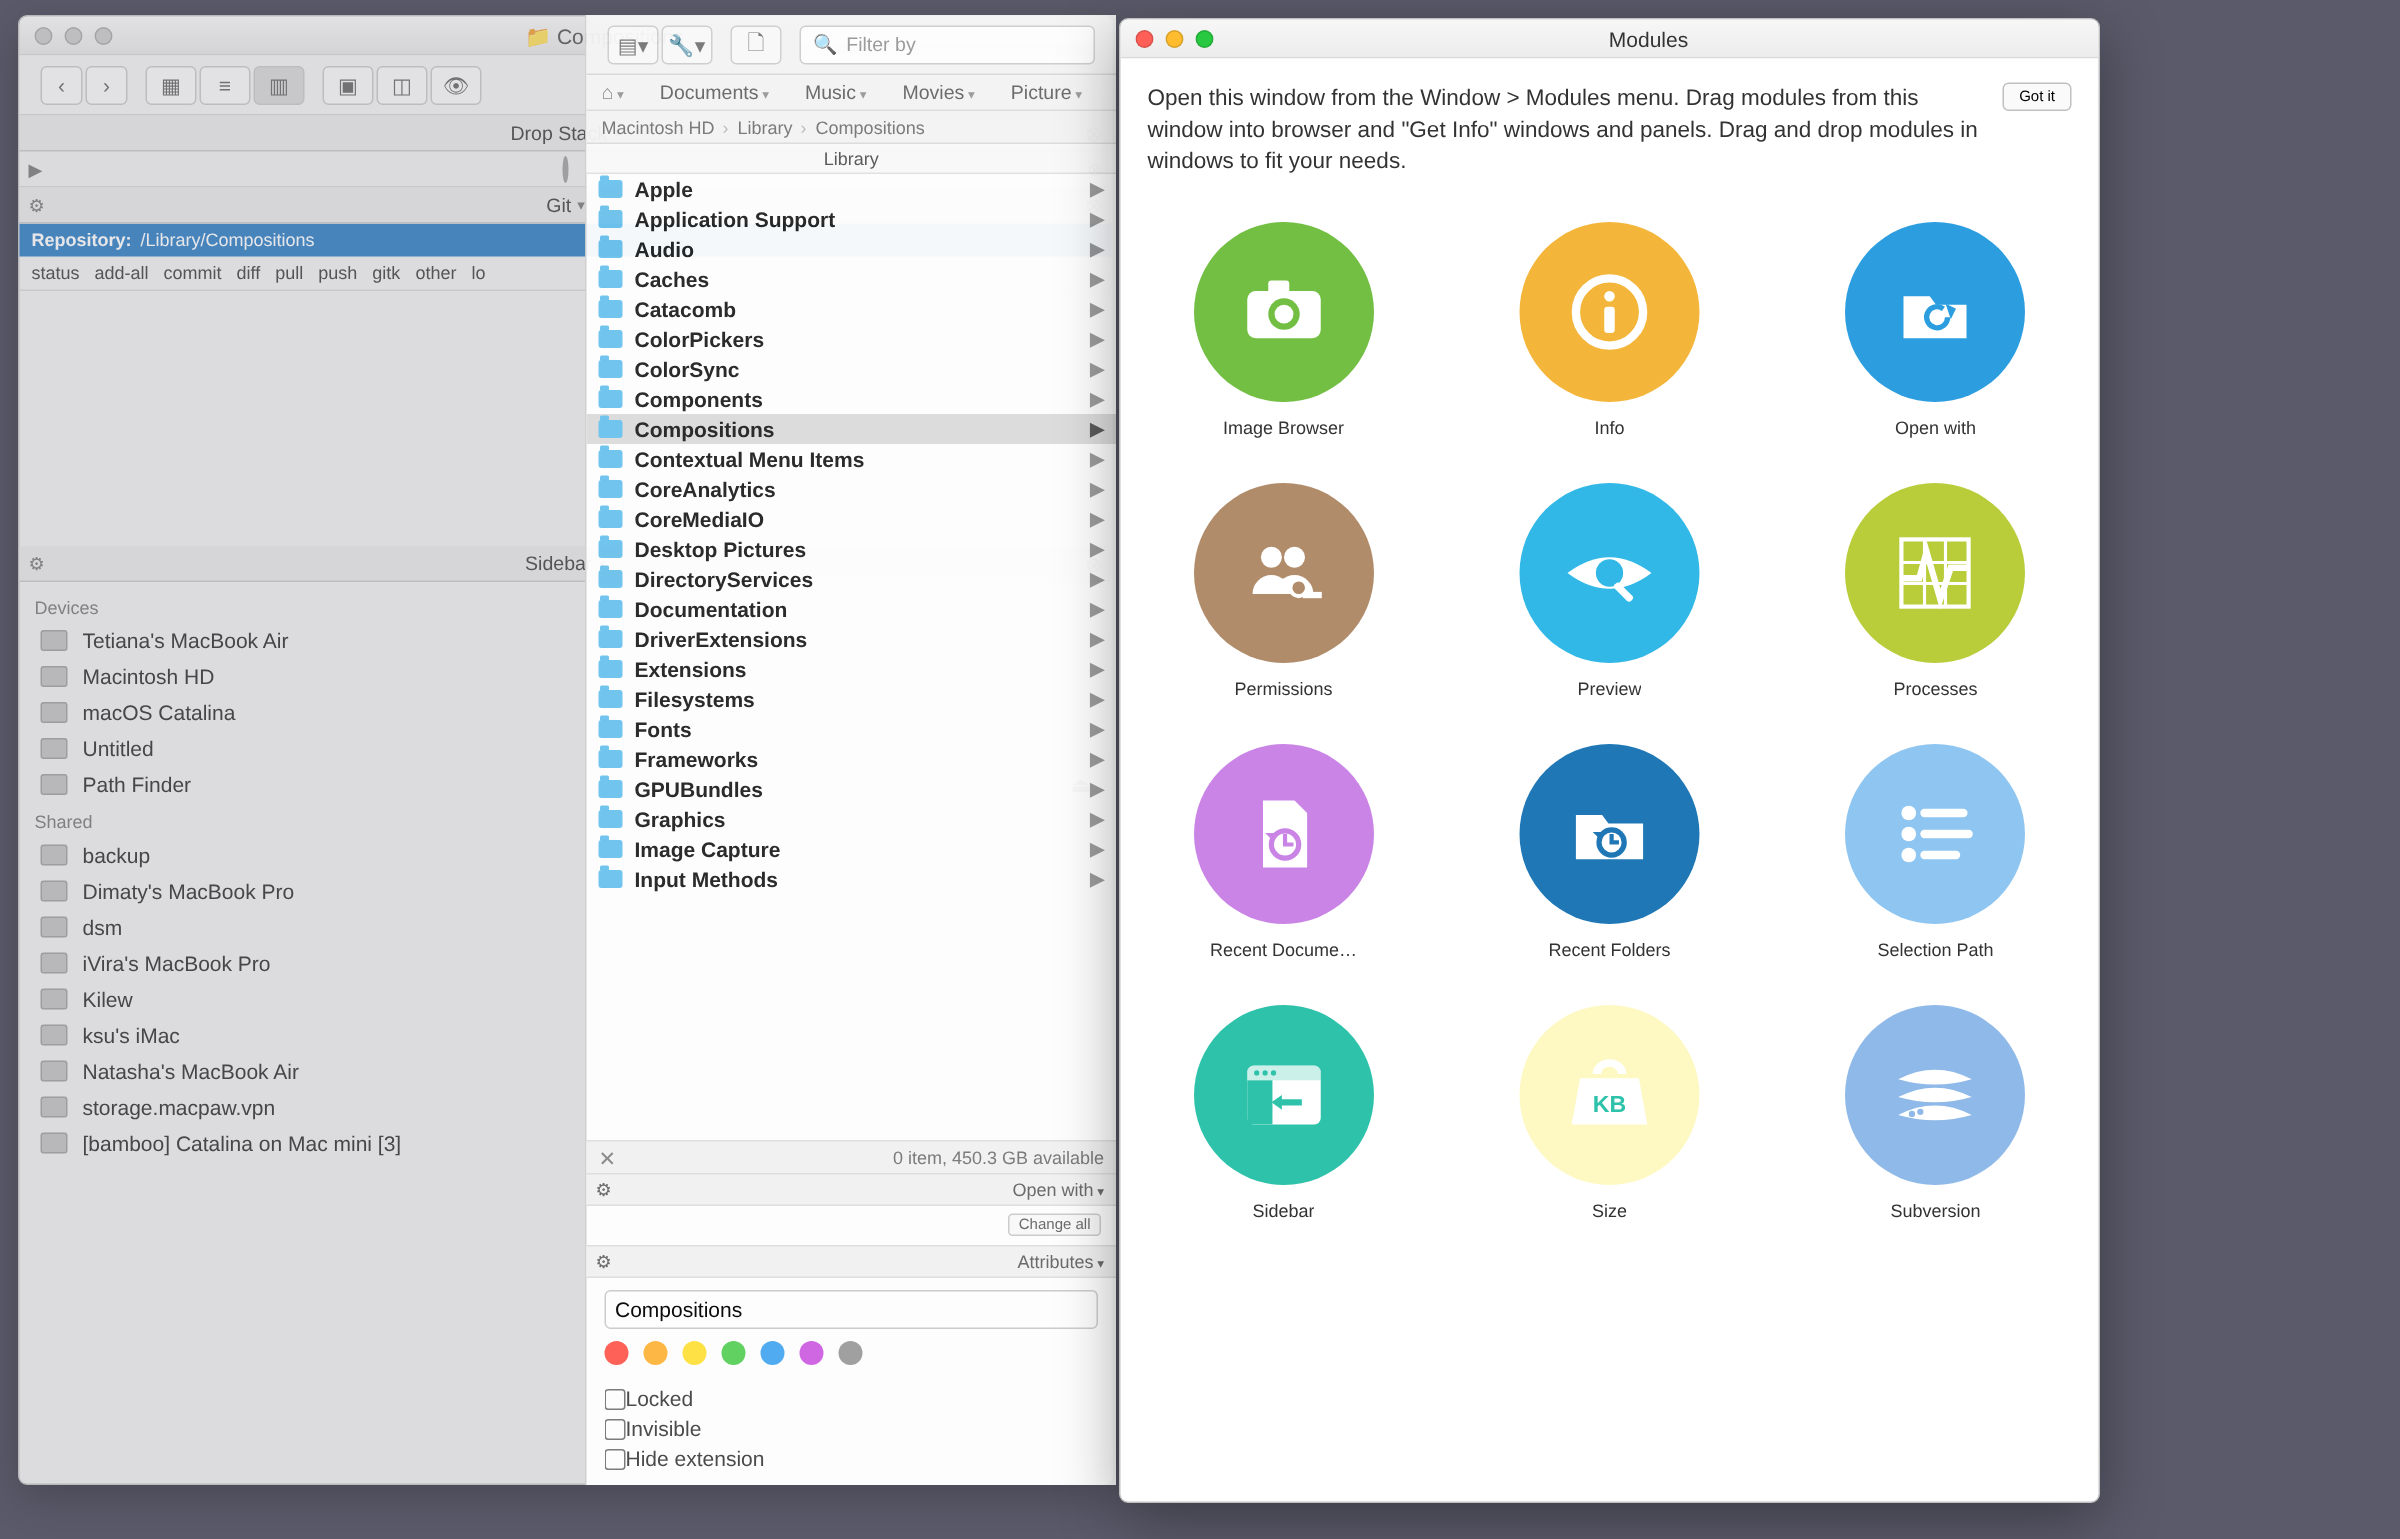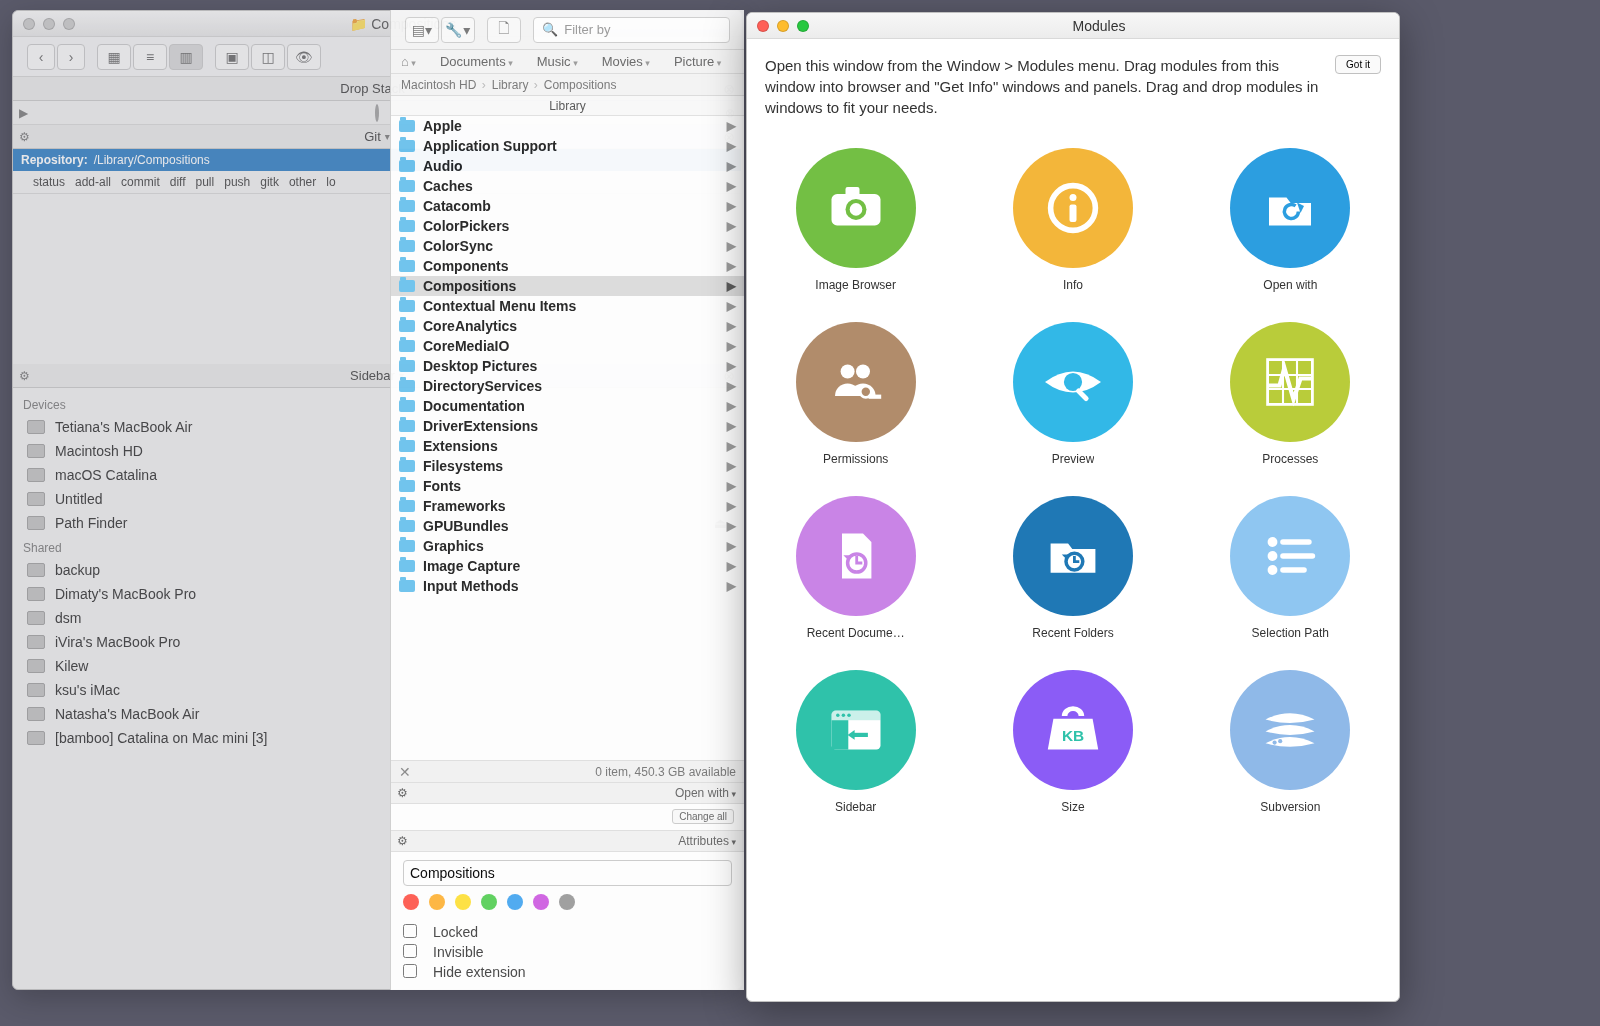--- a/index.html
+++ b/index.html
@@ -31,7 +31,7 @@
 
 .git-panel .repo-bar { height: 22px; background: #448ccb; color: #fff; font-size: 12px; display: flex; align-items: center; padding: 0 8px; gap: 6px; }
 .git-panel .repo-bar b { font-weight: 700; }
-.git-actions { display: flex; gap: 10px; padding: 4px 20px; font-size: 12px; color: #555; border-bottom: 1px solid #ddd; flex-wrap: wrap; }
+.git-actions { display: flex; gap: 10px; padding: 4px 8px; font-size: 12px; color: #555; border-bottom: 1px solid #ddd; flex-wrap: wrap; }
 
 .sidebar-body { padding: 4px 10px; font-size: 14px; color: #444; overflow: hidden; }
 .sb-section { font-size: 12px; color: #888; margin: 6px 0 3px 0; }

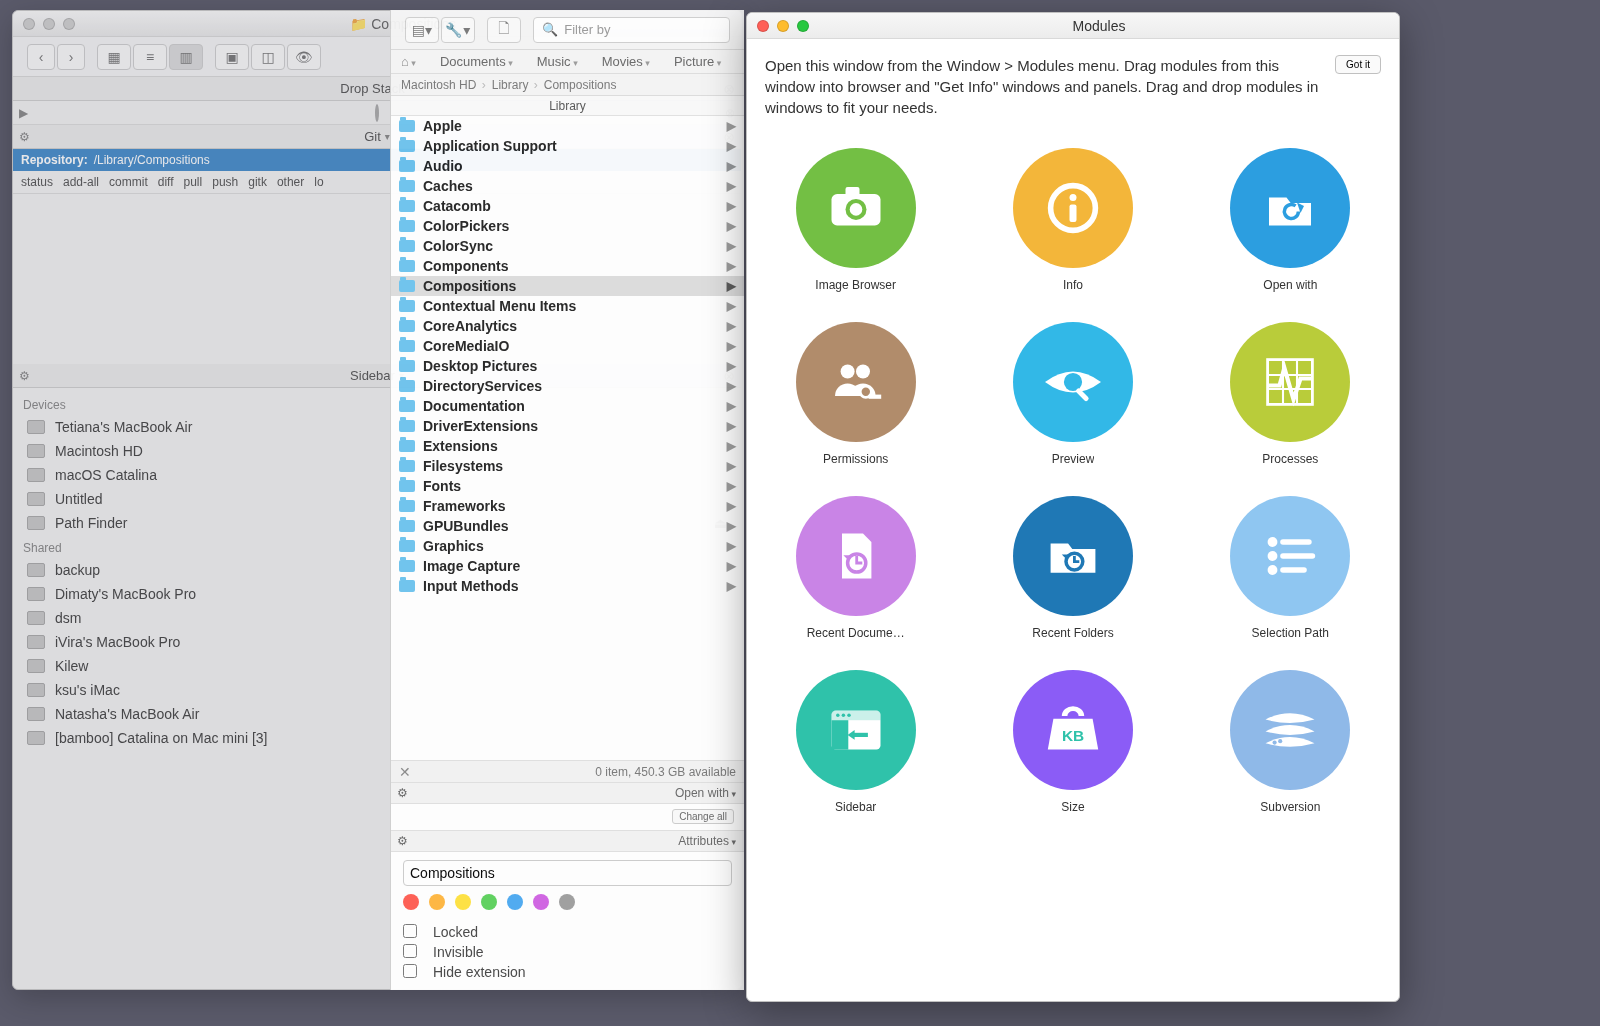--- a/index.html
+++ b/index.html
@@ -215,6 +215,10 @@
         </div>
         <div class="sb-item">
           <div class="sb-icon"></div>
+          <span>storage.macpaw.vpn</span>
+        </div>
+        <div class="sb-item">
+          <div class="sb-icon"></div>
           <span>[bamboo] Catalina on Mac mini [3]</span>
         </div>
       </div>

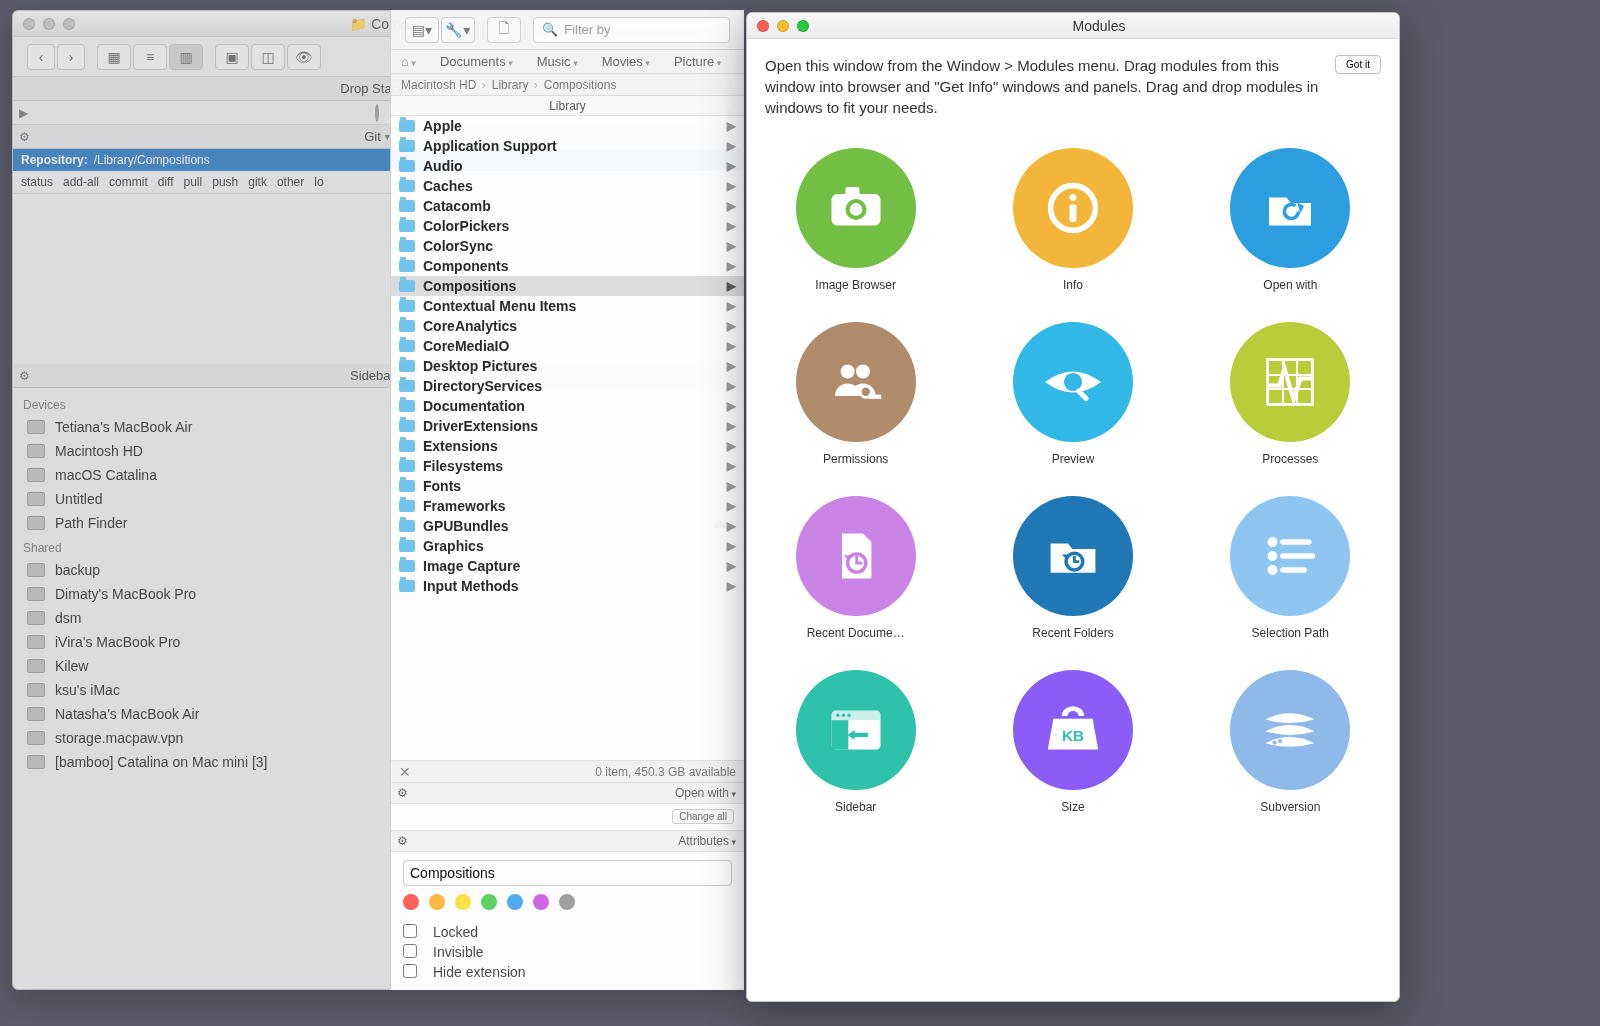--- a/index.html
+++ b/index.html
@@ -557,7 +557,7 @@
           <div class="mod-label">Sidebar</div>
         </div>
         <div class="mod-item">
-          <div class="mod-circle" style="background: #8b5cf6;">
+          <div class="mod-circle" style="background: #fef9c3;">
             <div class="mod-icon"><svg viewBox="0 0 100 100">
                 <path d="M34 30 a16 14 0 1 1 32 0 h-8 a8 7 0 1 0 -16 0 z" fill="#ffffff"></path>
                 <path d="M22 34 h56 l8 44 h-72 z" fill="#ffffff"></path>

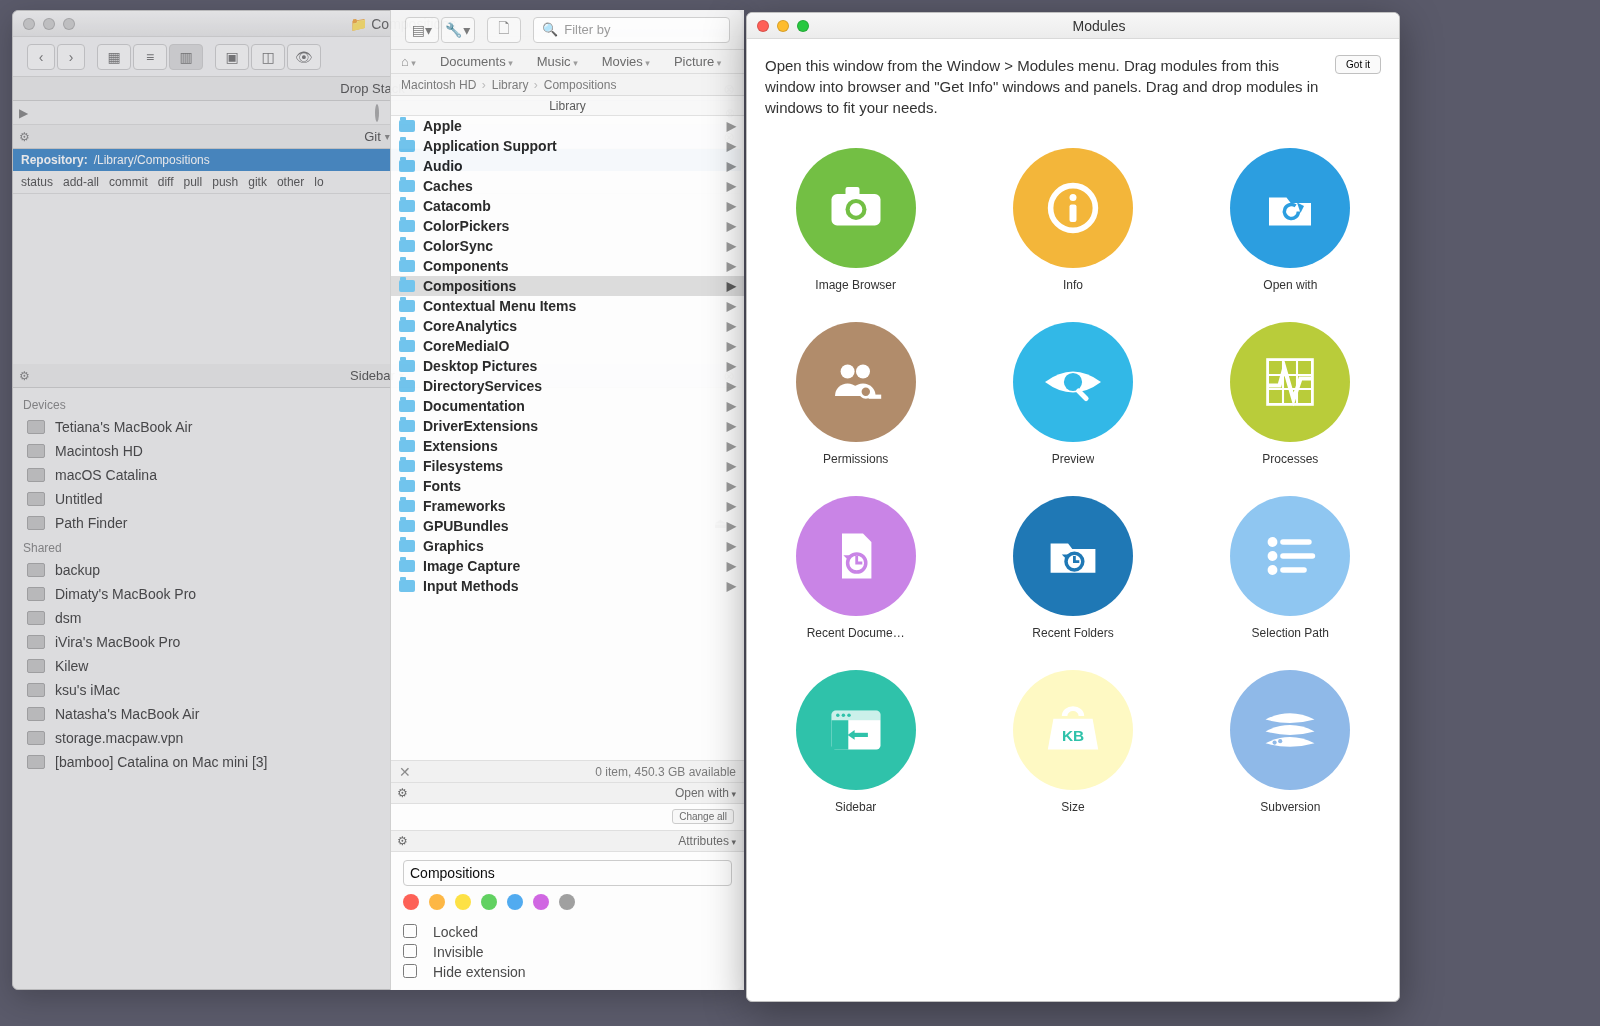--- a/index.html
+++ b/index.html
@@ -67,7 +67,7 @@
 .attr-name { width: 100%; border: 1px solid #ccc; border-radius: 4px; padding: 4px 6px; font-size: 14px; margin-bottom: 8px; }
 .tag-dots { display: flex; gap: 10px; margin-bottom: 12px; }
 .tag-dot { width: 16px; height: 16px; border-radius: 50%; }
-.checks label { display: flex; align-items: flex-start; gap: 16px; font-size: 14px; color: #444; padding: 2px 0;}
+.checks label { display: flex; align-items: flex-end; gap: 0; font-size: 14px; color: #444; padding: 2px 0;}
 .checks input { width: 14px; height: 14px; }
 
 

